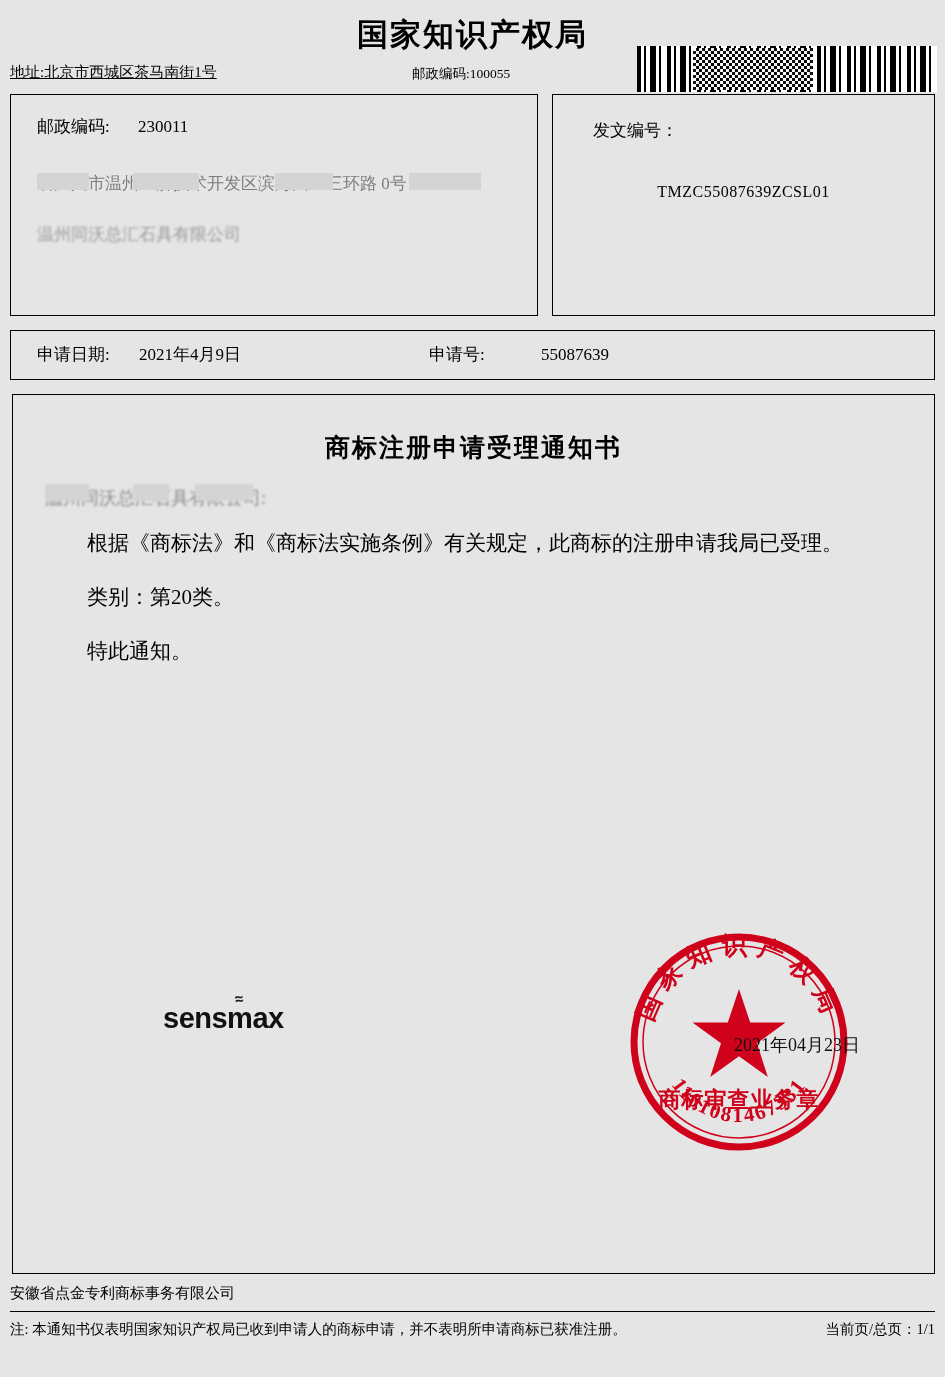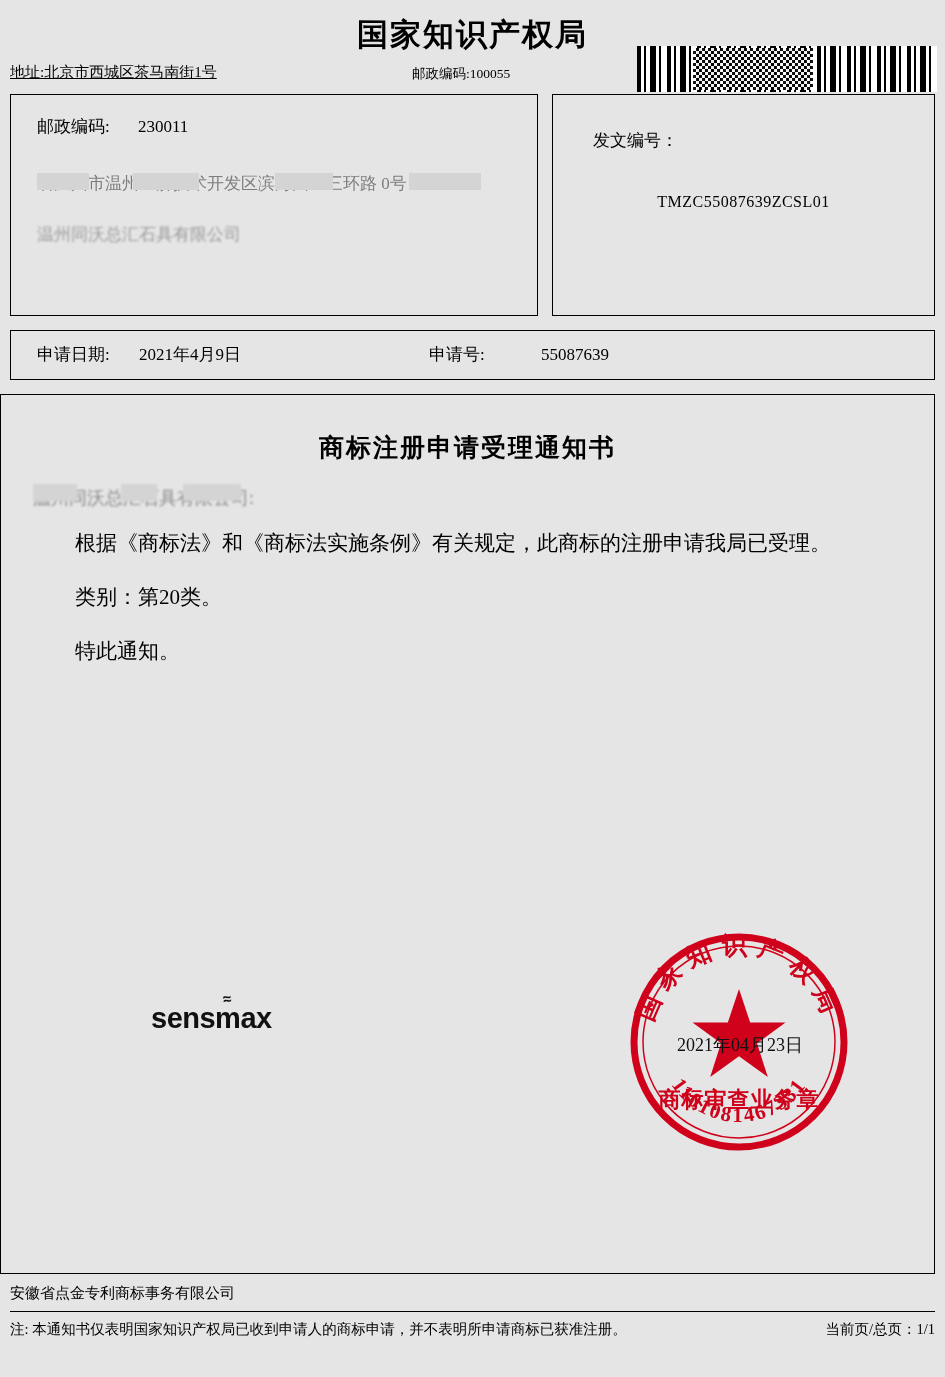--- a/index.html
+++ b/index.html
@@ -99,7 +99,7 @@
   .box-right {
     flex: 1;
     height: 222px;
-    padding: 34px 0 0 0;
+    padding: 24px 0 0 0;
     text-align: center;
   }
   .label-line {

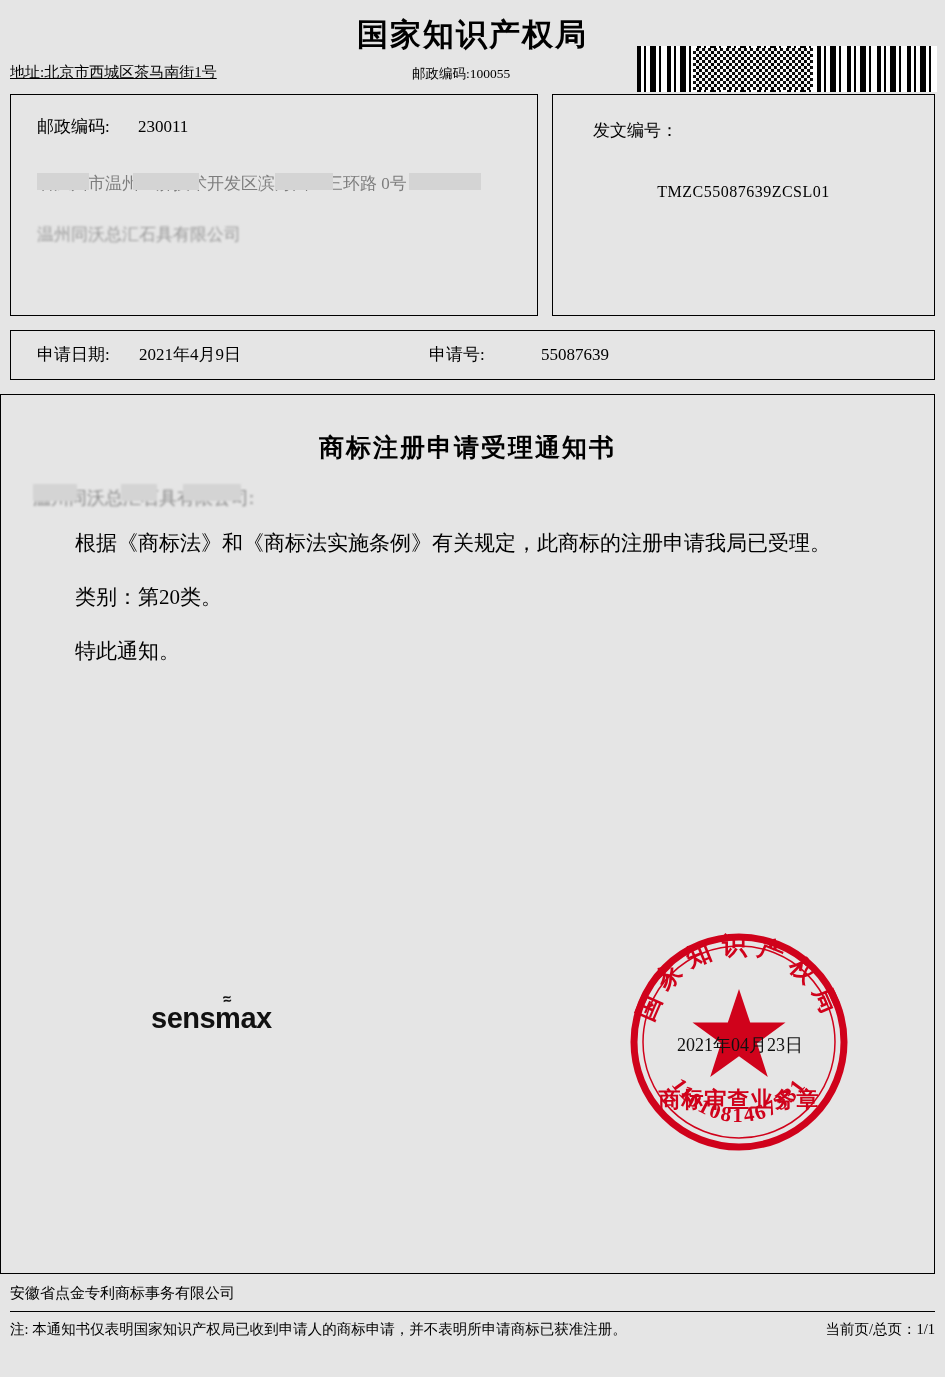--- a/index.html
+++ b/index.html
@@ -154,7 +154,7 @@
   
   .main {
     border: 1.6px solid #000;
-    margin: 14px 10px 0 0;
+    margin: 14px 10px 0 12px;
     height: 880px;
     position: relative;
     box-sizing: border-box;

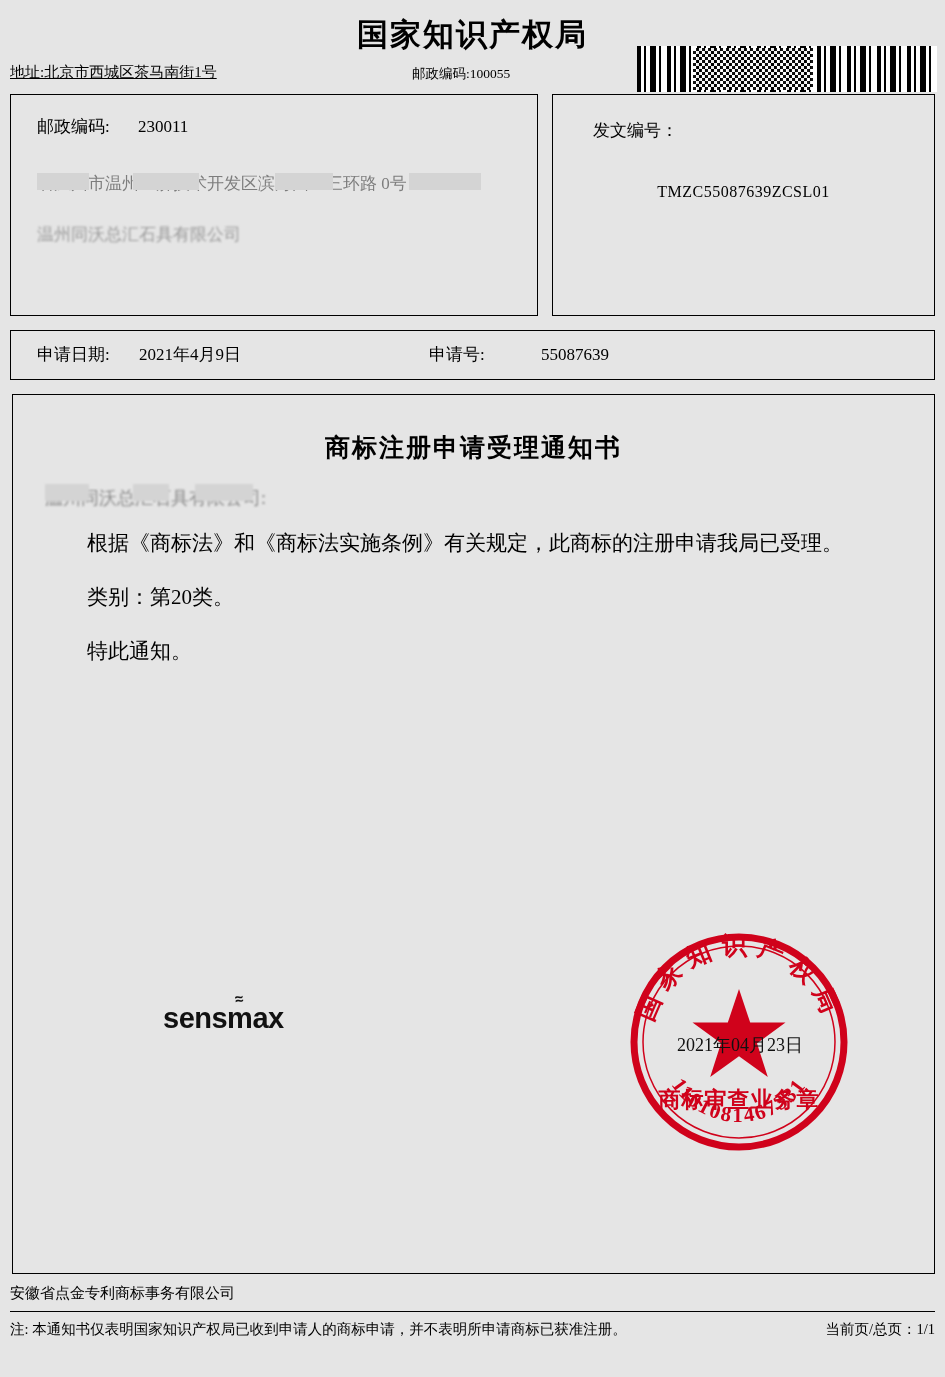--- a/index.html
+++ b/index.html
@@ -213,7 +213,7 @@
     left: -6px;
     top: 104px;
     width: 240px;
-    text-align: center;
+    text-align: right;
     font-size: 18px;
     color: #111;
   }

